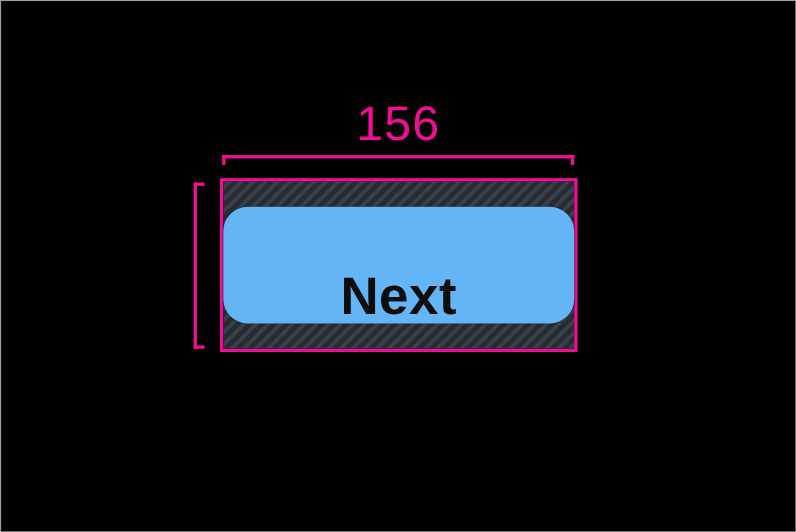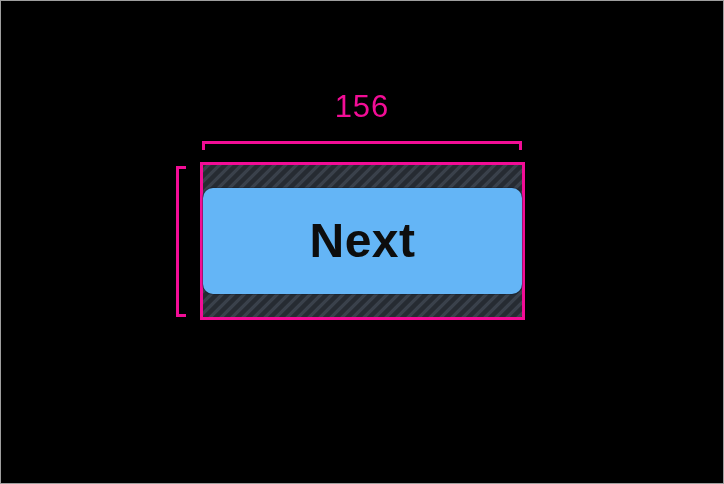--- a/index.html
+++ b/index.html
@@ -21,7 +21,7 @@
   .dim-label {
     position: absolute;
     color: #F20D96;
-    font-size: 31px;
+    font-size: 44px;
     line-height: 1;
     font-weight: 400;
     letter-spacing: 1px;

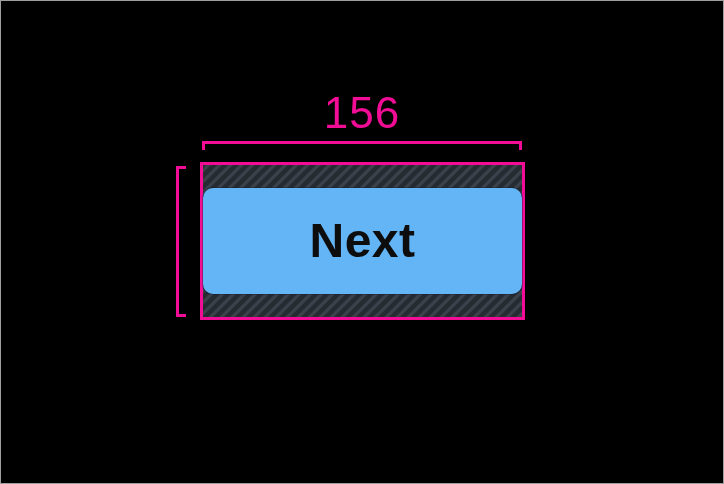--- a/index.html
+++ b/index.html
@@ -91,11 +91,11 @@
     width: 319px;
     height: 106px;
     border: none;
-    border-radius: 10px;
+    border-radius: 22px;
     background: #64B5F6;
     box-shadow: 0 0 0 1px rgba(15, 25, 45, 0.35);
     display: flex;
-    align-items: center;
+    align-items: flex-end;
     justify-content: center;
     cursor: pointer;
     padding: 0;

